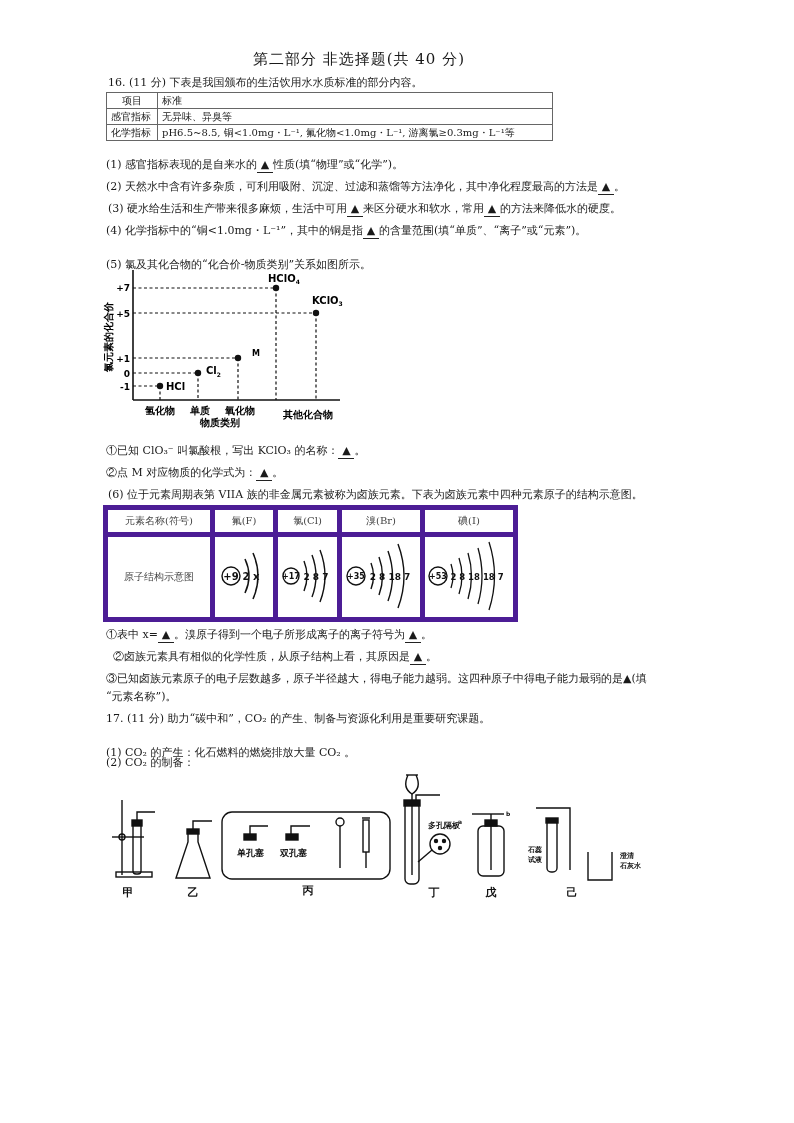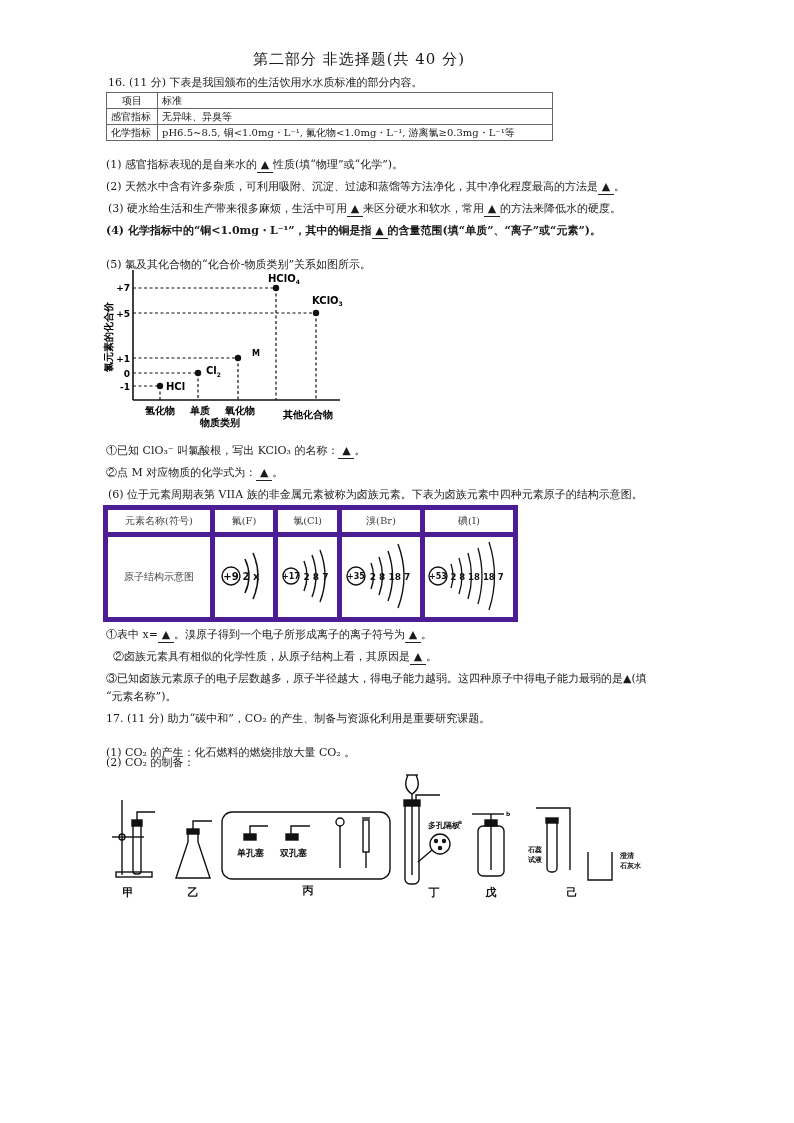--- a/index.html
+++ b/index.html
@@ -51,7 +51,7 @@
   <span>(3) 硬水给生活和生产带来很多麻烦，生活中可用</span><span class="blank">▲</span><span>来区分硬水和软水，常用</span><span class="blank">▲</span><span>的方法来降低水的硬度。</span>
 </div>
 
-<div class="abs line" style="left:106px; top:224px;font-weight:bold;">
+<div class="abs line" style="left:106px; top:224px;">
   <span>(4) 化学指标中的“铜&lt;1.0mg・L⁻¹”，其中的铜是指</span><span class="blank">▲</span><span>的含量范围(填“单质”、“离子”或“元素”)。</span>
 </div>
 

